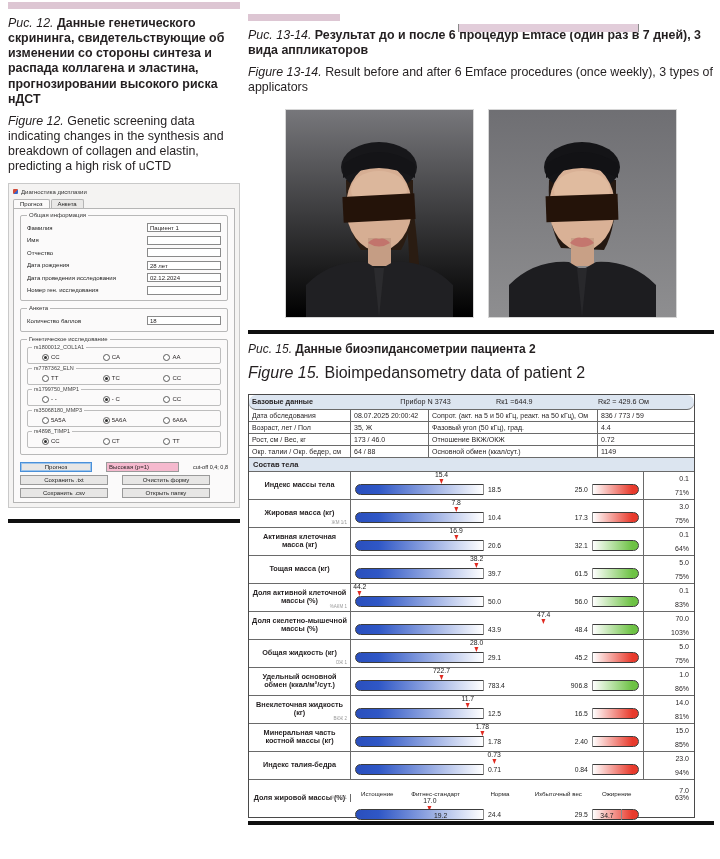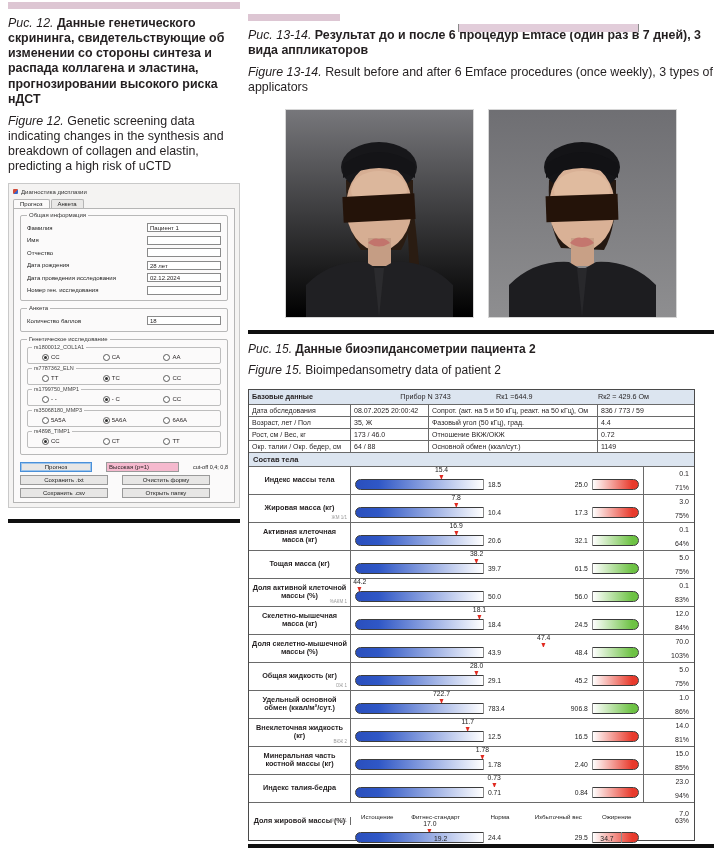--- a/index.html
+++ b/index.html
@@ -318,7 +318,7 @@
     <div class="pinkbar mid" style="margin-top:13px;"></div>
 
     <div class="cap ru" style="margin-top:8px;font-size:12px;"><span class="figlab">Рис. 15.</span><b> Данные биоэпидансометрии пациента 2</b></div>
-    <div class="cap" style="font-size:12px;"><span class="figlab">Figure 15.</span><span> Bioimpedansometry data of patient 2</span></div>
+    <div class="cap" style="font-size:16px;"><span class="figlab">Figure 15.</span><span> Bioimpedansometry data of patient 2</span></div>
 
     <div class="biotable">
 

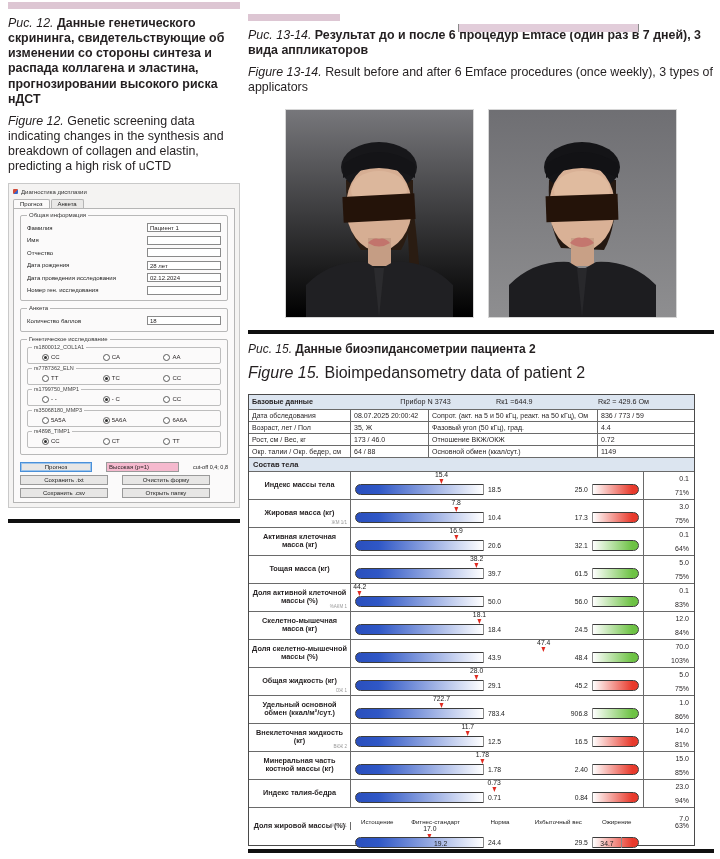--- a/index.html
+++ b/index.html
@@ -54,7 +54,7 @@
 
   
   .biotable{margin-top:11px;border:1.5px solid #4a4a4a;width:447px;box-sizing:border-box;background:#fff;}
-  .bhead{display:flex;background:#dce5f0;border-bottom:1px solid #6a6a6a;font-size:7.2px;align-items:center;}
+  .bhead{display:flex;background:#dce5f0;border-bottom:1px solid #6a6a6a;font-size:7.2px;align-items:center;border-radius:7px;}
   .bhead .h1{width:100px;font-weight:bold;padding:2.5px 3px;}
   .bhead .h2{flex:1;text-align:center;}
   .bhead .h3{width:102px;}

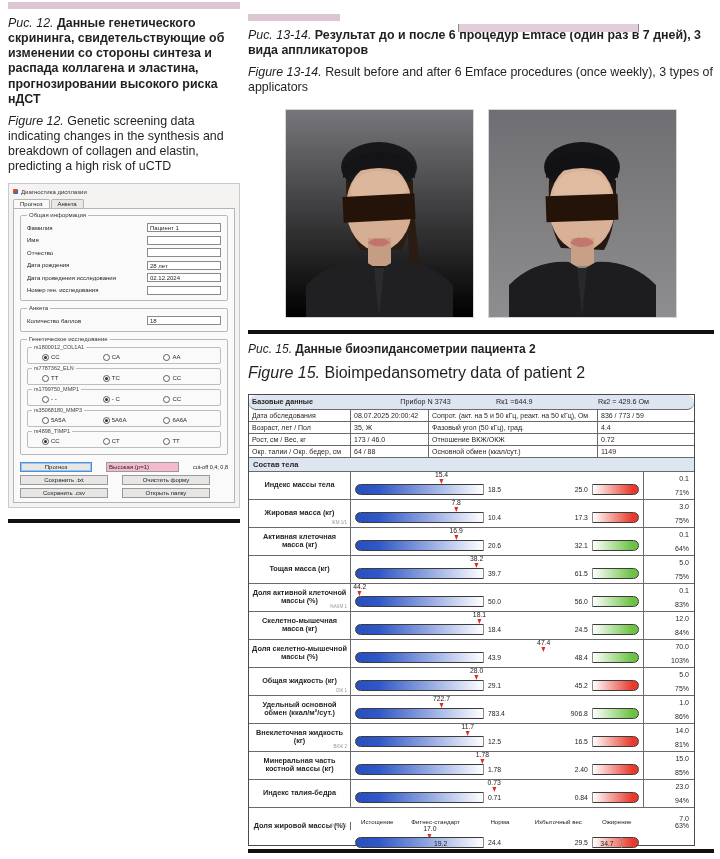--- a/index.html
+++ b/index.html
@@ -456,25 +456,6 @@
           </div>
       </div>
 
-      <div class="prow">
-        <div class="pname">
-            <span>Скелетно-мышечная масса (кг)</span>
-            <span class="pcode"></span>
-          </div>
-        <div class="pbar">
-          <div class="marker" style="left:44%"><span>18.1</span><i class="tri"></i></div>
-          <div class="bar green">
-              <div class="mid">
-                <span>18.4</span>
-                <span>24.5</span>
-              </div>
-            </div>
-        </div>
-        <div class="pvals">
-            <div>12.0</div>
-            <div>84%</div>
-          </div>
-      </div>
 
       <div class="prow">
         <div class="pname">

